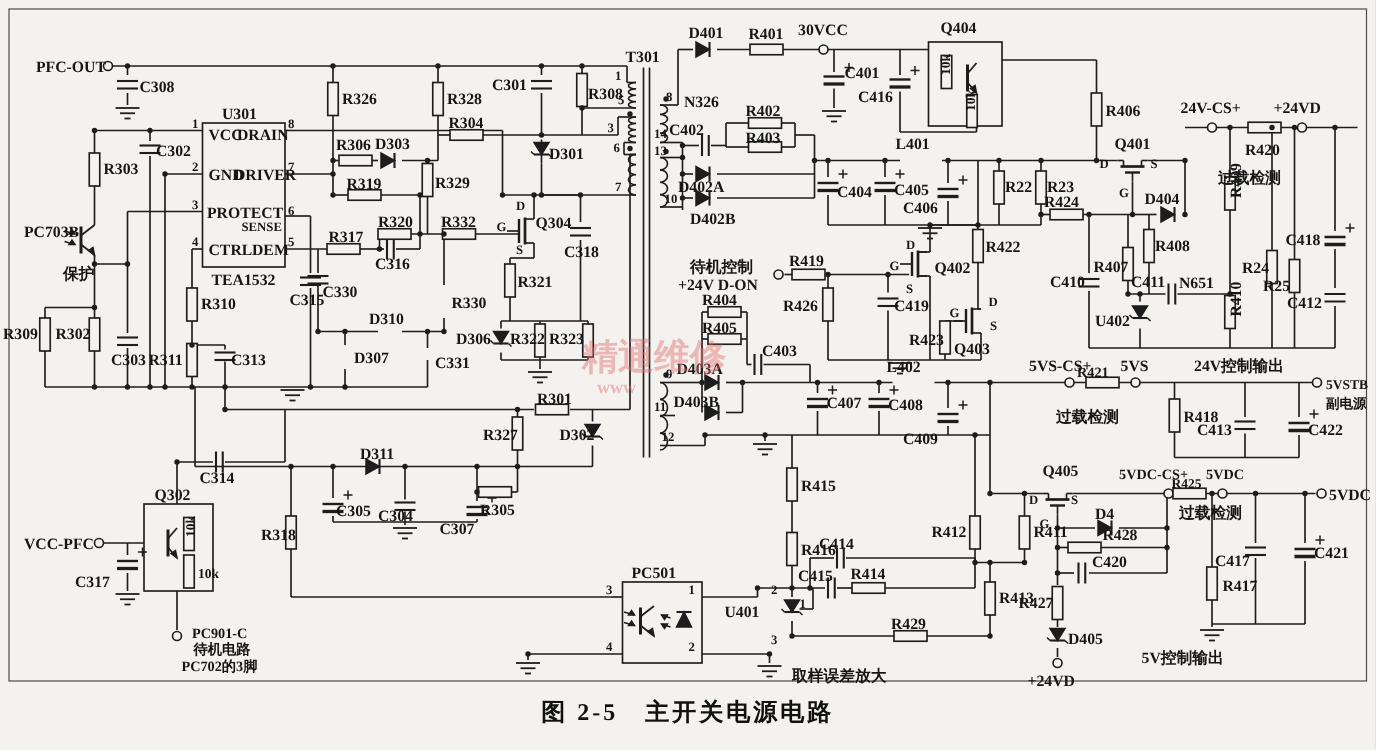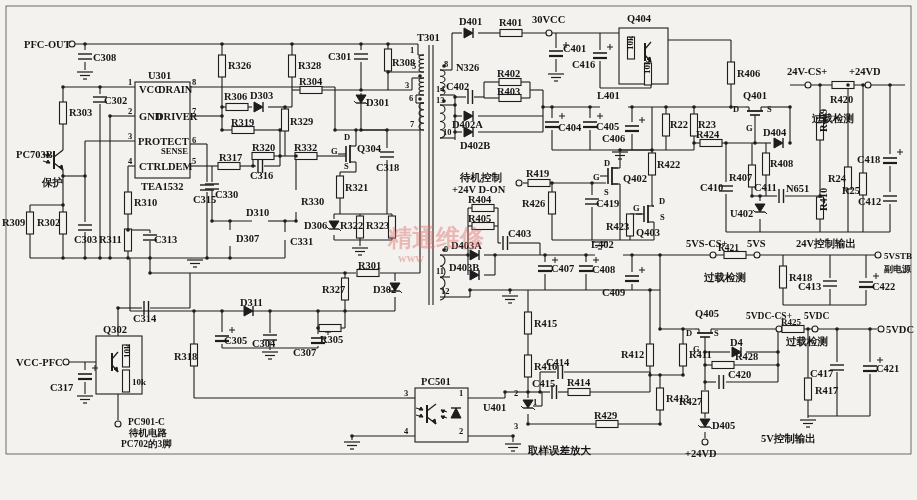--- a/index.html
+++ b/index.html
@@ -977,6 +977,7 @@
       <text x="388" y="246" font-size="24" class="wm">精通维修</text>
       <text x="398" y="262" font-size="12" class="wm">www</text>
     </svg>
+  <div id="caption">图 2-5　主开关电源电路</div>
 </div>
 
 </body></html>

